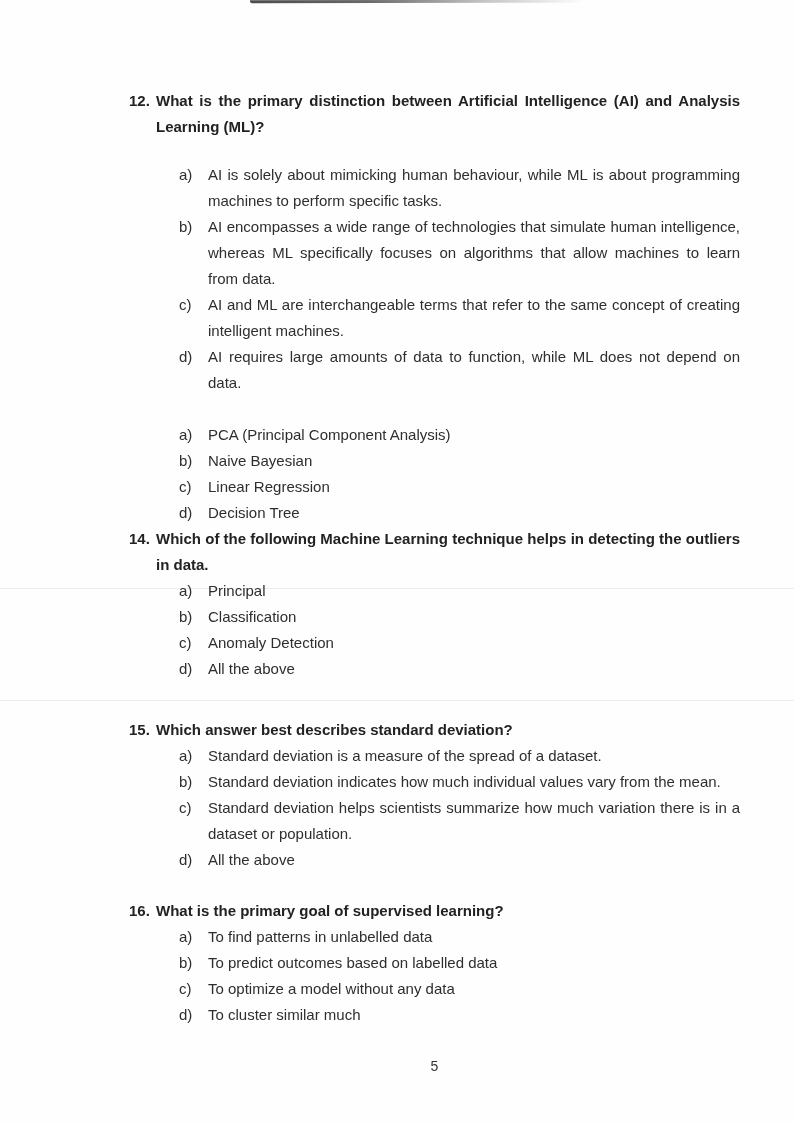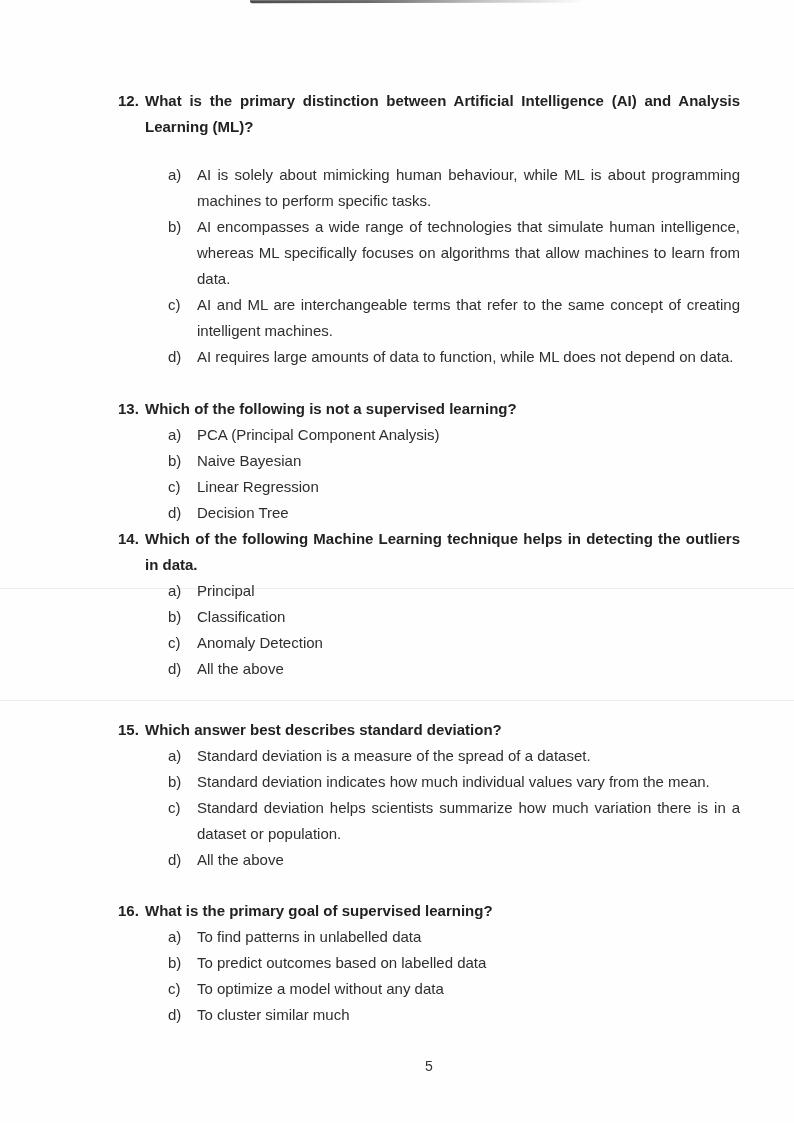--- a/index.html
+++ b/index.html
@@ -35,7 +35,7 @@
   .content {
     position: absolute;
     top: 88px;
-    left: 118px;
+    left: 129px;
     right: 54px;
   }
   .question { margin: 0; }

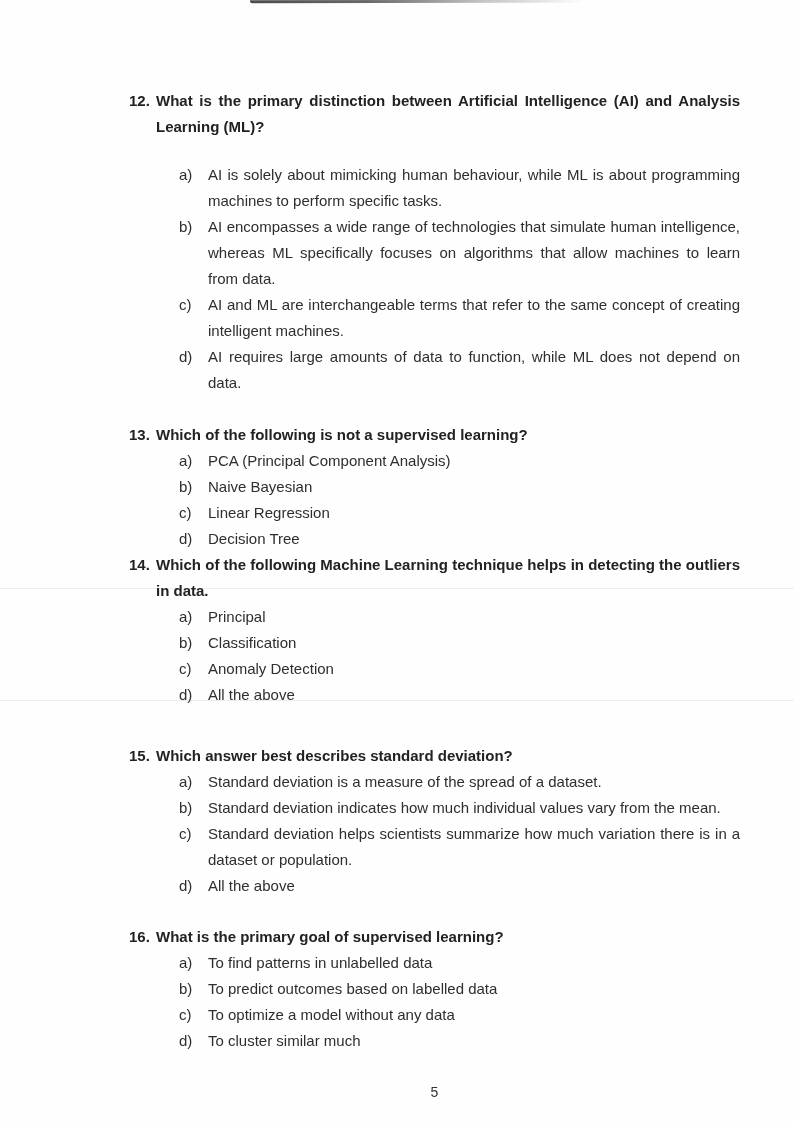--- a/index.html
+++ b/index.html
@@ -126,10 +126,6 @@
     </div>
 
     <div class="question q13">
-      <div class="q-header">
-        <span class="q-num">13.</span>
-        <span class="q-text">Which of the following is not a supervised learning?</span>
-      </div>
       <div class="options">
         <div class="option">
           <span class="opt-label">a)</span>

